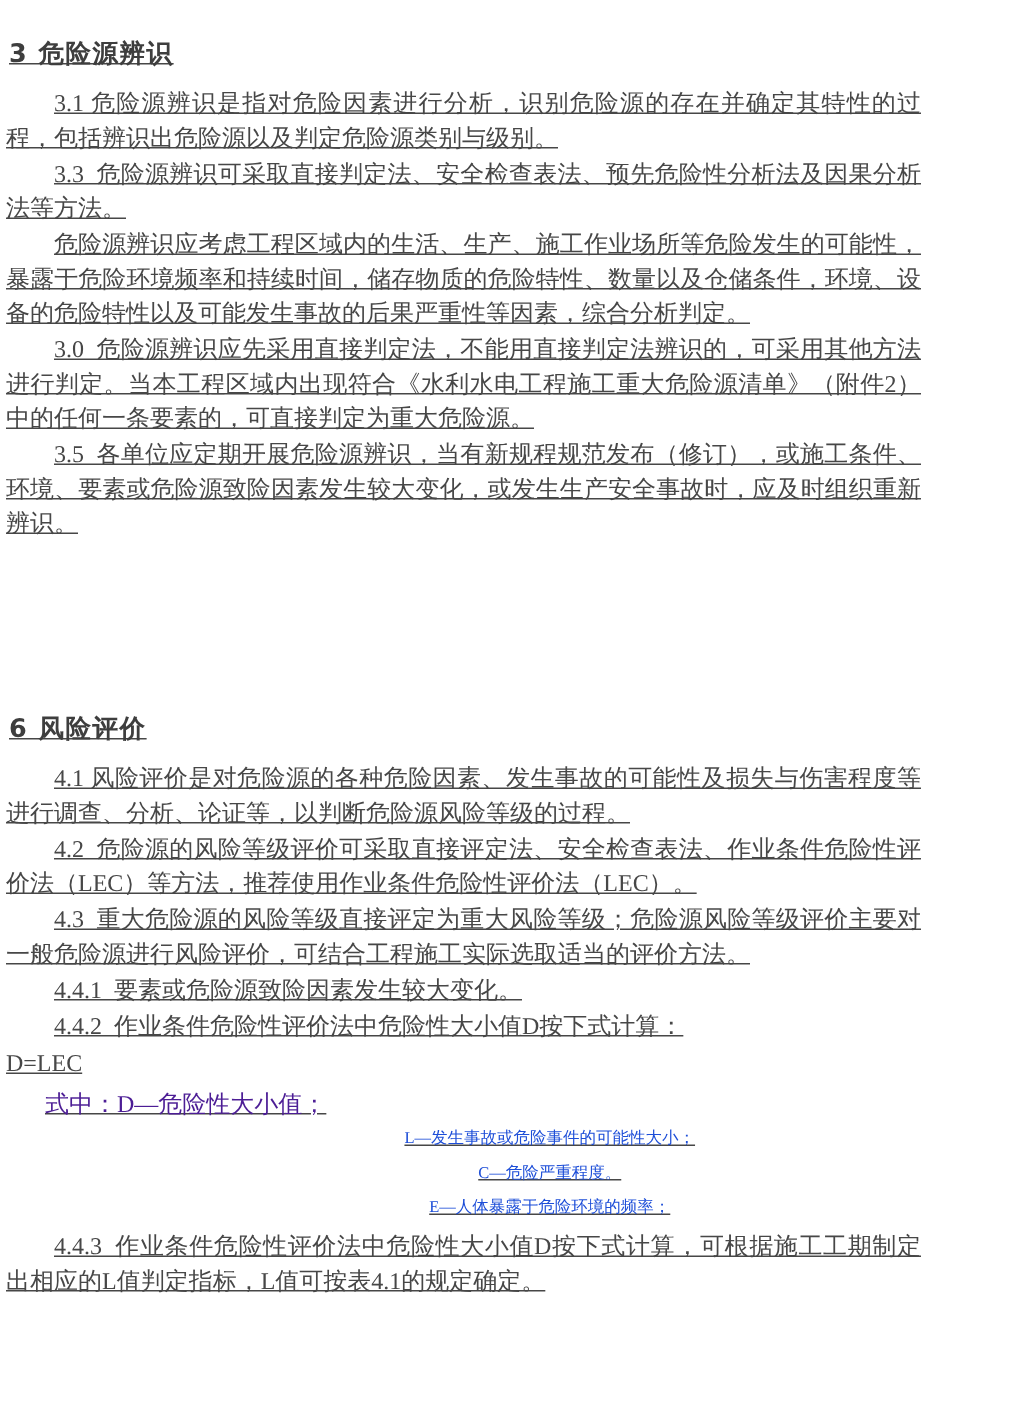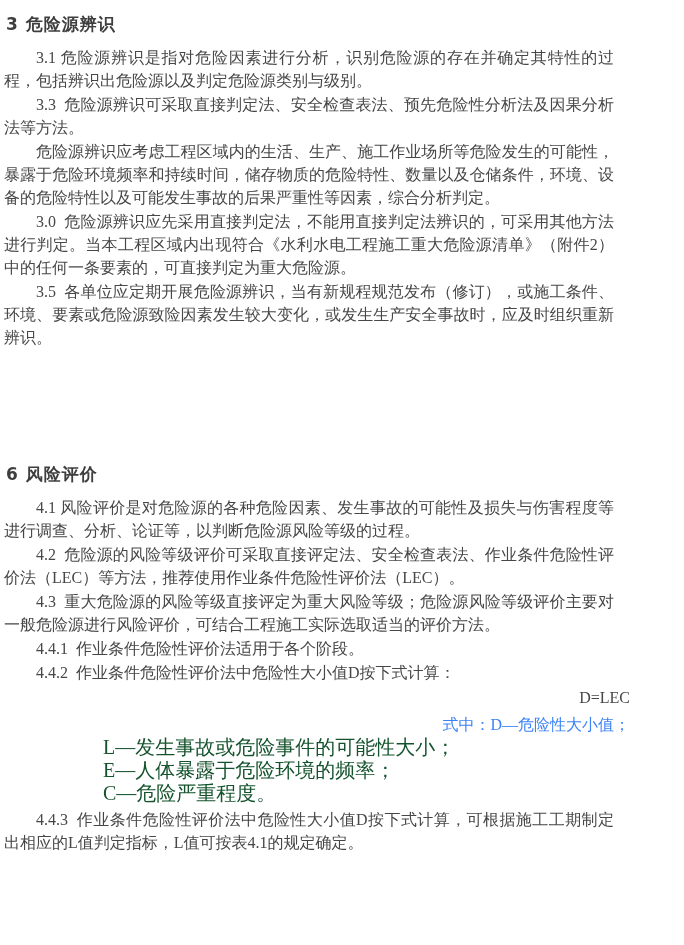--- a/index.html
+++ b/index.html
@@ -17,9 +17,10 @@
     box-sizing: border-box;
     width: 636px;
     height: 945px;
-    padding: 12px 6px 0 4px;
+    padding: 24px 6px 0 4px;
     background: #ffffff;
     color: #474747;
+    text-decoration: underline;
   }
   .section-heading {
     font-family: "DejaVu Sans", "Liberation Sans", sans-serif;

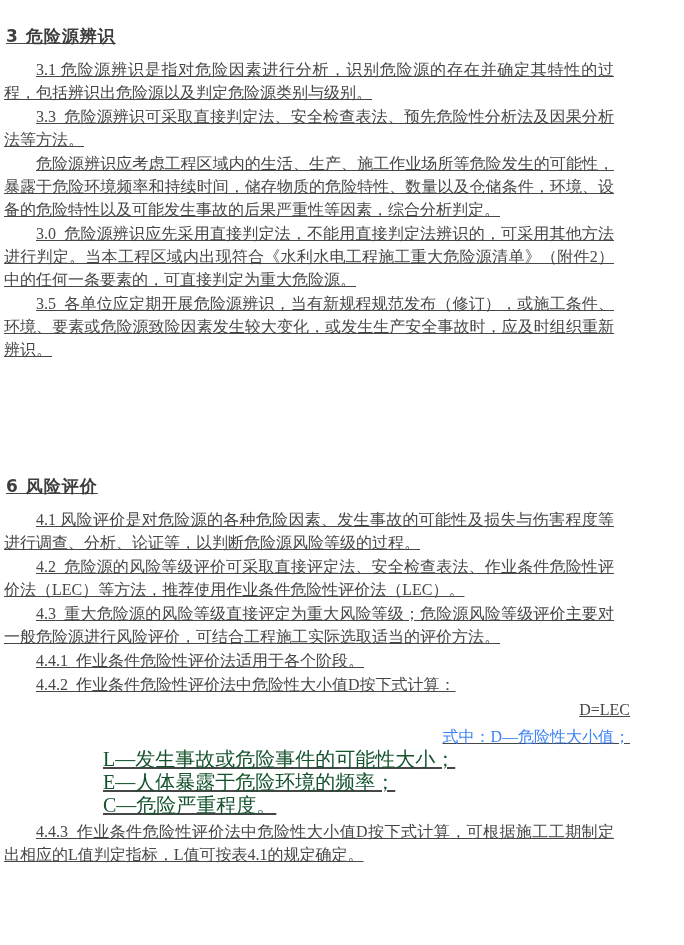--- a/index.html
+++ b/index.html
@@ -91,7 +91,7 @@
   <p class="para">4.1 风险评价是对危险源的各种危险因素、发生事故的可能性及损失与伤害程度等进行调查、分析、论证等，以判断危险源风险等级的过程。</p>
   <p class="para">4.2  危险源的风险等级评价可采取直接评定法、安全检查表法、作业条件危险性评价法（LEC）等方法，推荐使用作业条件危险性评价法（LEC）。</p>
   <p class="para">4.3  重大危险源的风险等级直接评定为重大风险等级；危险源风险等级评价主要对一般危险源进行风险评价，可结合工程施工实际选取适当的评价方法。</p>
-  <p class="para">4.4.1  作业条件危险性评价法适用于各个阶段。</p>
+  <p class="para">4.4.1  要素或危险源致险因素发生较大变化。</p>
   <p class="para">4.4.2  作业条件危险性评价法中危险性大小值D按下式计算：</p>
 
   <div class="formula">D=LEC</div>

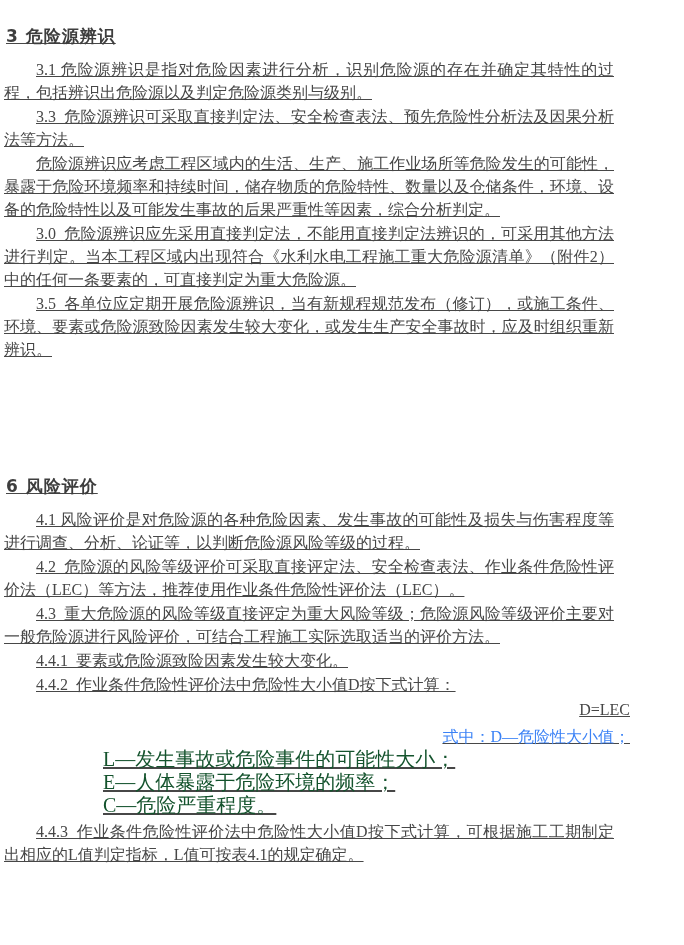--- a/index.html
+++ b/index.html
@@ -46,7 +46,7 @@
   .formula {
     font-size: 16px;
     line-height: 23px;
-    text-align: right;
+    text-align: left;
     margin: 2px 0 4px 0;
     color: #474747;
   }

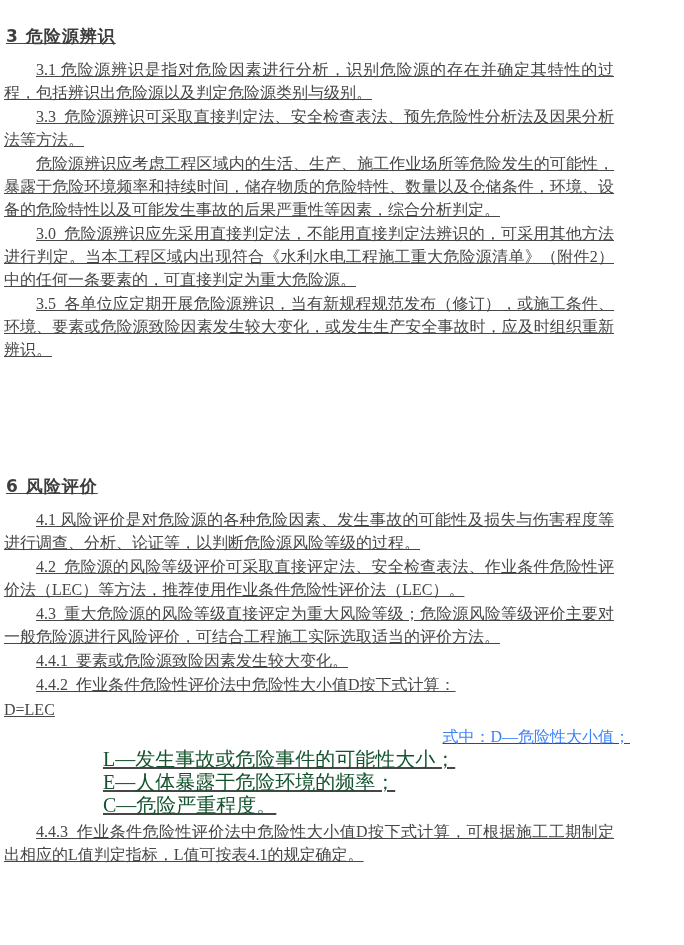--- a/index.html
+++ b/index.html
@@ -56,8 +56,7 @@
     margin: 0;
     padding-left: 26px;
     white-space: pre-wrap;
-    color: #3b82f6;
-    text-align: right;
+    color: #4c1d95;
   }
   .legend-item {
     font-size: 20px;

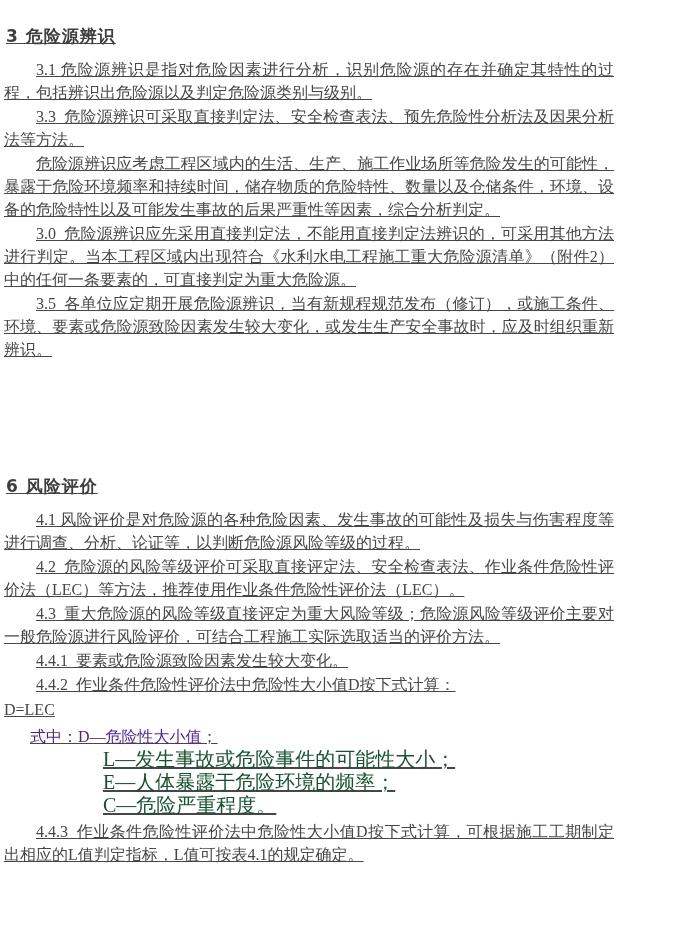--- a/index.html
+++ b/index.html
@@ -59,12 +59,13 @@
     color: #4c1d95;
   }
   .legend-item {
-    font-size: 20px;
+    font-size: 11px;
     line-height: 23px;
     margin: 0;
     padding-left: 99px;
     white-space: pre-wrap;
-    color: #14532d;
+    color: #1d4ed8;
+    text-align: center;
   }
   .closing {
     margin-top: 3px;

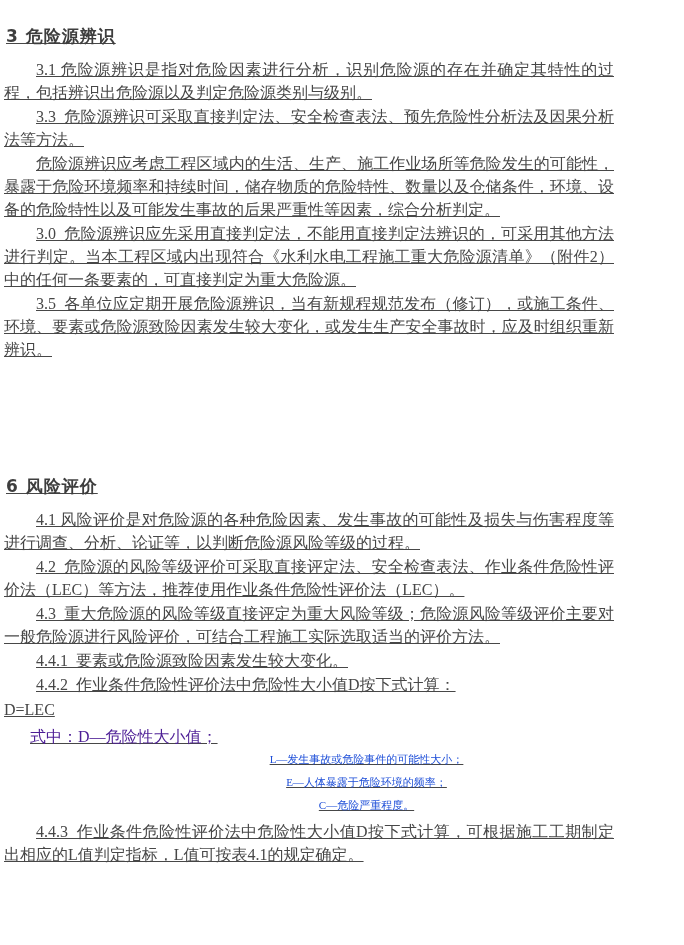--- a/index.html
+++ b/index.html
@@ -98,8 +98,8 @@
 
   <p class="legend-intro">式中：D—危险性大小值；</p>
   <p class="legend-item">L—发生事故或危险事件的可能性大小；</p>
+  <p class="legend-item">C—危险严重程度。</p>
   <p class="legend-item">E—人体暴露于危险环境的频率；</p>
-  <p class="legend-item">C—危险严重程度。</p>
 
   <p class="para closing">4.4.3  作业条件危险性评价法中危险性大小值D按下式计算，可根据施工工期制定出相应的L值判定指标，L值可按表4.1的规定确定。</p>
 

